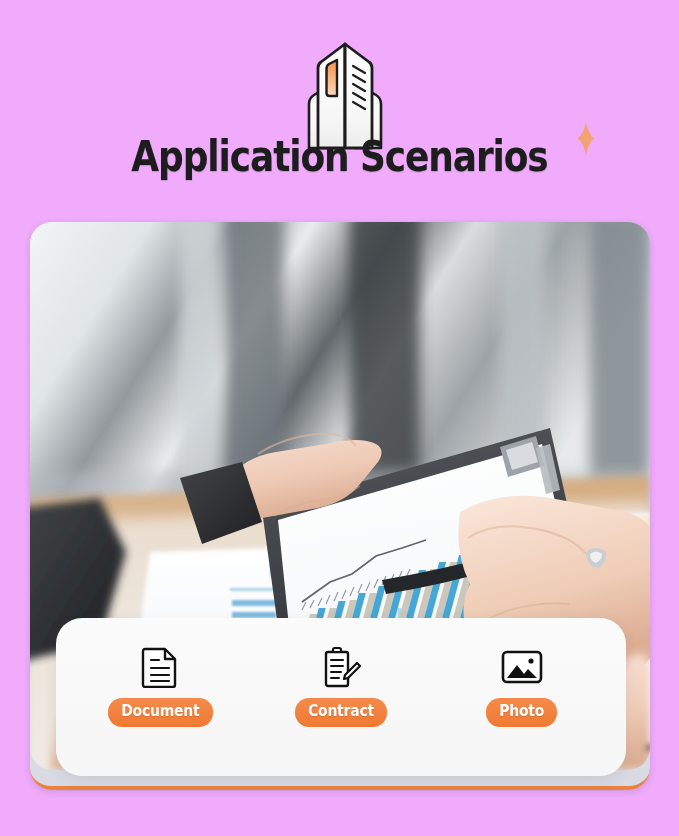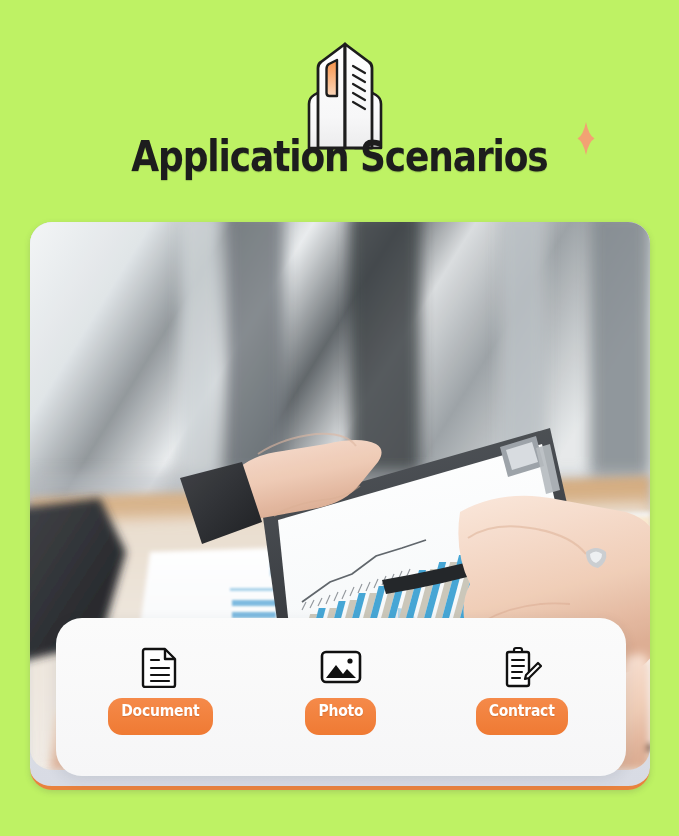--- a/index.html
+++ b/index.html
@@ -9,7 +9,7 @@
     font-family:"Liberation Sans", sans-serif;
     overflow:hidden;
   }
-  .page{position:relative;width:679px;height:836px;background:#bef264;}
+  .page{position:relative;width:679px;height:836px;background:#f0abfc;}
 
   
   .header{position:absolute;left:0;top:0;width:679px;height:210px;}

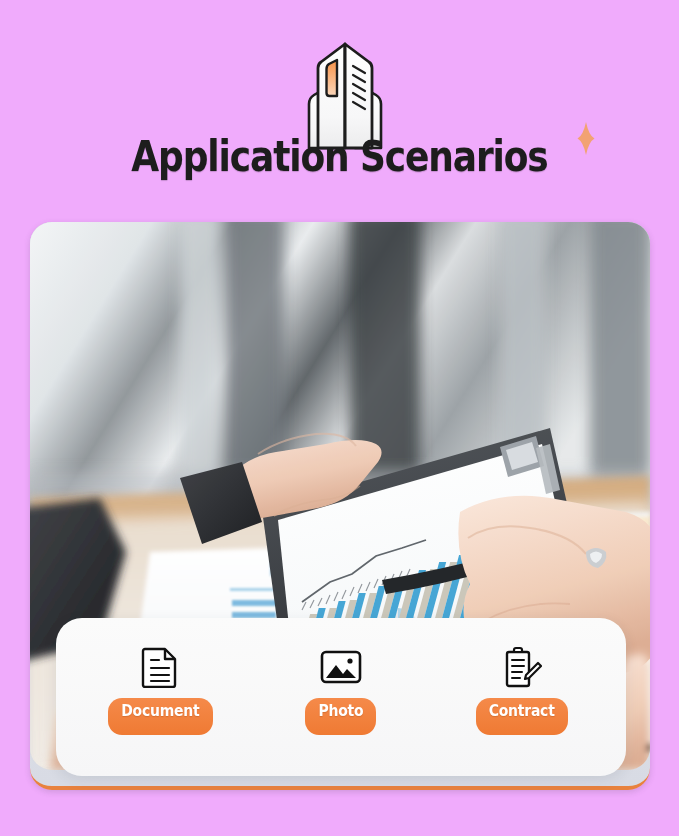--- a/index.html
+++ b/index.html
@@ -73,7 +73,7 @@
   }
   .cat-badge{
     display:inline-block;
-    padding:5px 13px 14px 13px;
+    padding:5px 13px 6px 13px;
     border-radius:14px;
     background:linear-gradient(180deg,#f58a4a 0%,#ef7a33 100%);
     color:#ffffff;

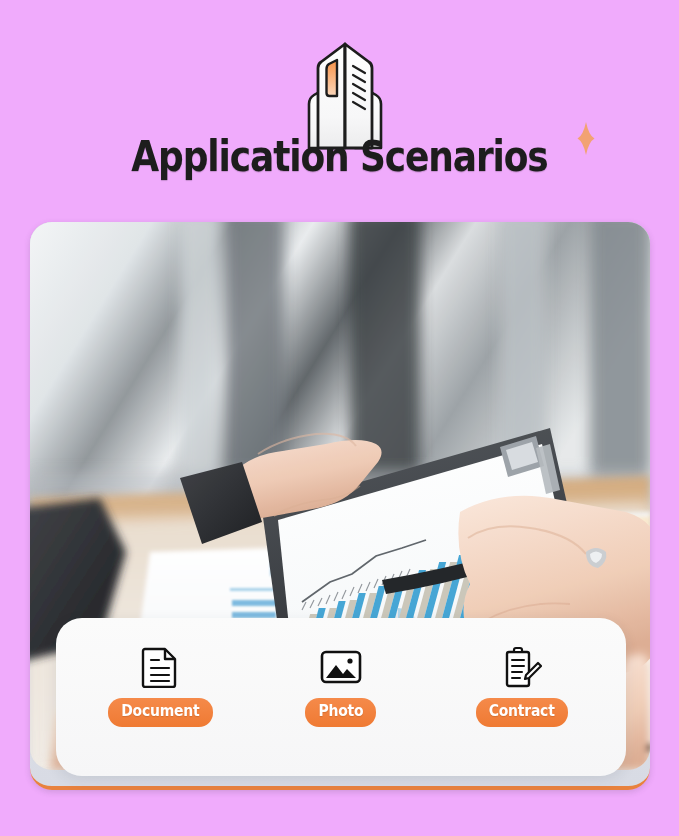--- a/index.html
+++ b/index.html
@@ -527,6 +527,23 @@
 
       <div class="cat-item">
         <div class="cat-icon">
+          <svg width="40" height="42" viewBox="0 0 40 42" xmlns="http://www.w3.org/2000/svg">
+            <path d="M7 6 h18 a2 2 0 0 1 2 2 v30 a2 2 0 0 1 -2 2 h-18 a2 2 0 0 1 -2 -2 v-30 a2 2 0 0 1 2 -2 z" fill="#ffffff" stroke="#111111" stroke-width="2.4" stroke-linejoin="round"></path>
+            <path d="M12 6 v-2 a2 2 0 0 1 2 -2 h4 a2 2 0 0 1 2 2 v2 z" fill="#ffffff" stroke="#111111" stroke-width="2.2" stroke-linejoin="round"></path>
+            <g stroke="#111111" stroke-width="2" stroke-linecap="round">
+              <line x1="10" y1="14" x2="22" y2="14"></line>
+              <line x1="10" y1="20" x2="22" y2="20"></line>
+              <line x1="10" y1="26" x2="20" y2="26"></line>
+              <line x1="10" y1="32" x2="18" y2="32"></line>
+            </g>
+            <path d="M36 17 l3 3 -12 12 -4 1 1 -4 z" fill="#ffffff" stroke="#111111" stroke-width="2.2" stroke-linejoin="round"></path>
+          </svg>
+        </div>
+        <span class="cat-badge">Contract</span>
+      </div>
+
+      <div class="cat-item">
+        <div class="cat-icon">
           <svg width="44" height="40" viewBox="0 0 44 40" xmlns="http://www.w3.org/2000/svg">
             <rect x="3" y="5" width="38" height="30" rx="4" fill="#ffffff" stroke="#111111" stroke-width="2.6"></rect>
             <circle cx="31" cy="14" r="2.6" fill="#111111"></circle>
@@ -536,23 +553,6 @@
         <span class="cat-badge">Photo</span>
       </div>
 
-      <div class="cat-item">
-        <div class="cat-icon">
-          <svg width="40" height="42" viewBox="0 0 40 42" xmlns="http://www.w3.org/2000/svg">
-            <path d="M7 6 h18 a2 2 0 0 1 2 2 v30 a2 2 0 0 1 -2 2 h-18 a2 2 0 0 1 -2 -2 v-30 a2 2 0 0 1 2 -2 z" fill="#ffffff" stroke="#111111" stroke-width="2.4" stroke-linejoin="round"></path>
-            <path d="M12 6 v-2 a2 2 0 0 1 2 -2 h4 a2 2 0 0 1 2 2 v2 z" fill="#ffffff" stroke="#111111" stroke-width="2.2" stroke-linejoin="round"></path>
-            <g stroke="#111111" stroke-width="2" stroke-linecap="round">
-              <line x1="10" y1="14" x2="22" y2="14"></line>
-              <line x1="10" y1="20" x2="22" y2="20"></line>
-              <line x1="10" y1="26" x2="20" y2="26"></line>
-              <line x1="10" y1="32" x2="18" y2="32"></line>
-            </g>
-            <path d="M36 17 l3 3 -12 12 -4 1 1 -4 z" fill="#ffffff" stroke="#111111" stroke-width="2.2" stroke-linejoin="round"></path>
-          </svg>
-        </div>
-        <span class="cat-badge">Contract</span>
-      </div>
-
 
 
     </div>

